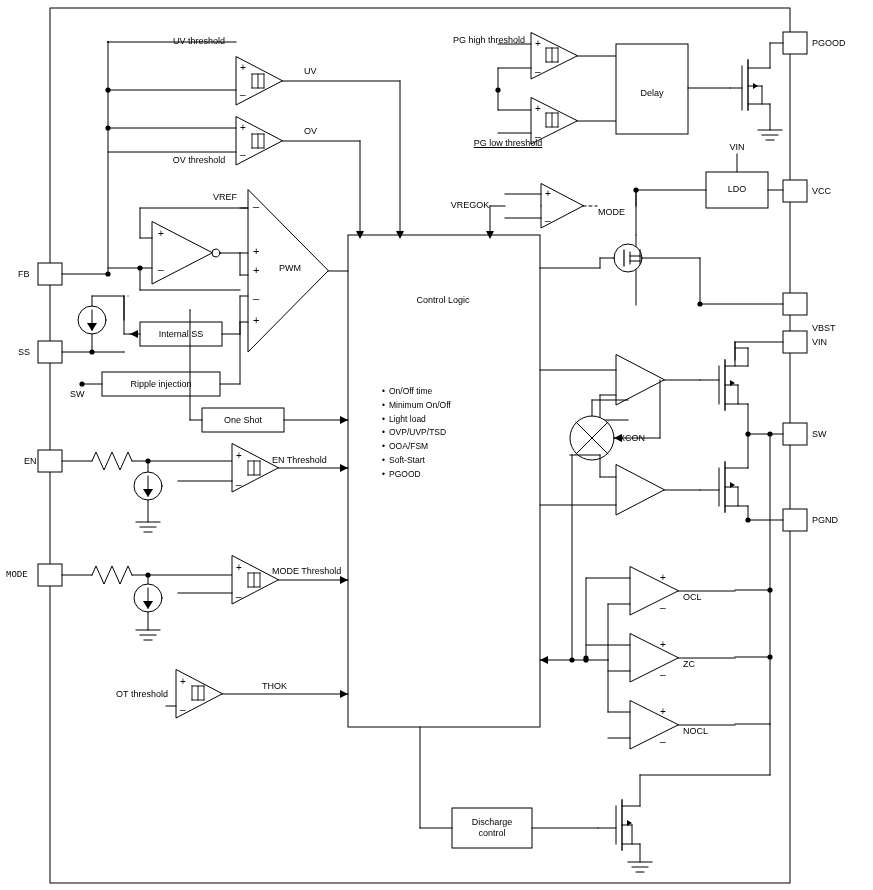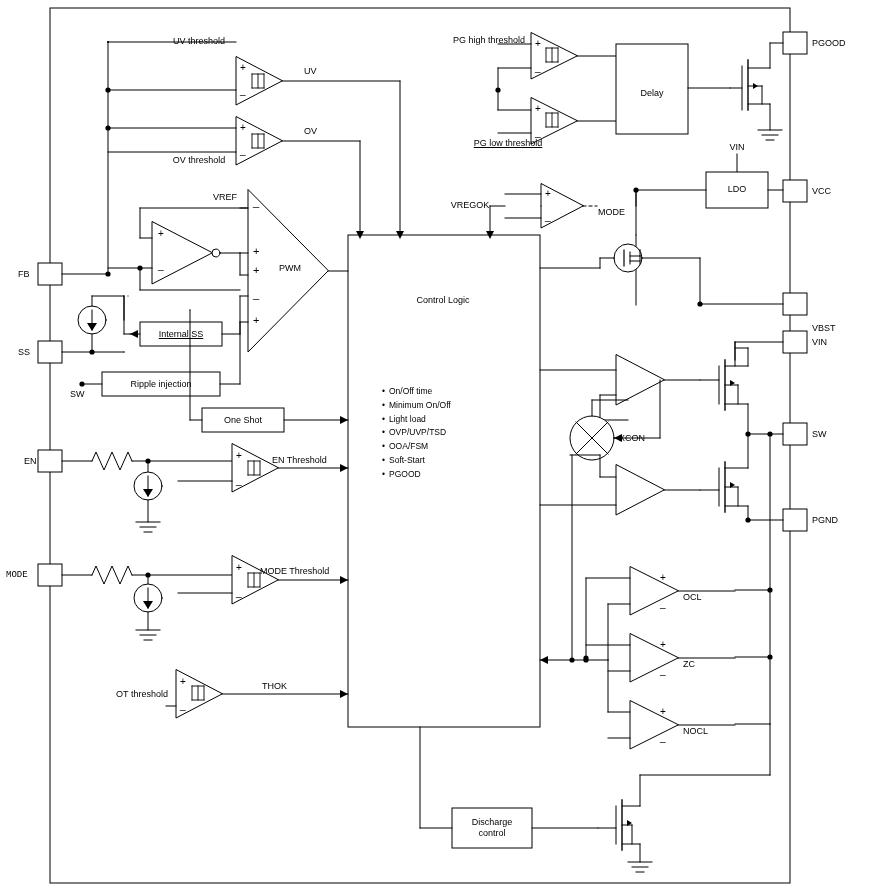--- a/index.html
+++ b/index.html
@@ -380,7 +380,7 @@
   <div class="lbl r" style="left:237px;top:192px;">VREF</div>
   <div class="lbl" style="left:261px;top:263px;padding-left:18px;">PWM</div>
   <div class="lbl c" style="left:443px;top:295px;">Control Logic</div>
-  <div class="lbl c" style="left:181px;top:329px;text-decoration:underline;">Internal SS</div>
+  <div class="lbl c" style="left:181px;top:329px;">Internal SS</div>
   <div class="lbl c" style="left:161px;top:379px;">Ripple injection</div>
   <div class="lbl c" style="left:243px;top:415px;">One Shot</div>
   <div class="lbl" style="left:272px;top:455px;">EN Threshold</div>

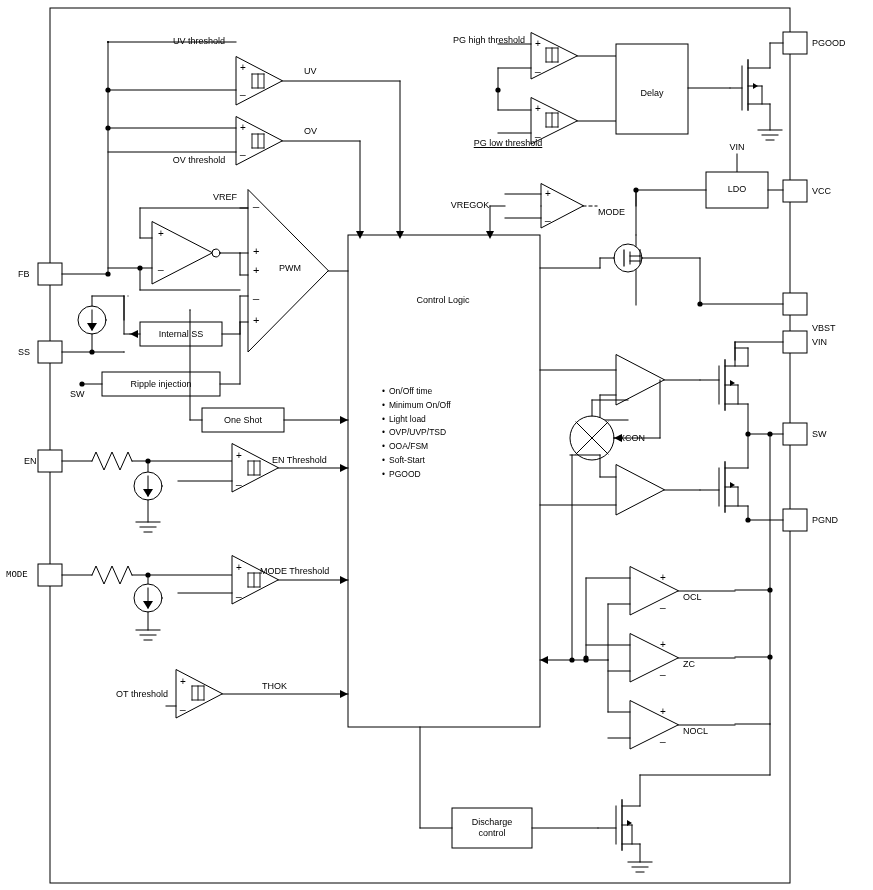--- a/index.html
+++ b/index.html
@@ -384,7 +384,7 @@
   <div class="lbl c" style="left:161px;top:379px;">Ripple injection</div>
   <div class="lbl c" style="left:243px;top:415px;">One Shot</div>
   <div class="lbl" style="left:272px;top:455px;">EN Threshold</div>
-  <div class="lbl" style="left:260px;top:566px;">MODE Threshold</div>
+  <div class="lbl" style="left:272px;top:566px;">MODE Threshold</div>
   <div class="lbl c" style="left:142px;top:689px;">OT threshold</div>
   <div class="lbl" style="left:262px;top:681px;">THOK</div>
   <div class="lbl c" style="left:592px;top:433px;margin-left:40px;">XCON</div>

